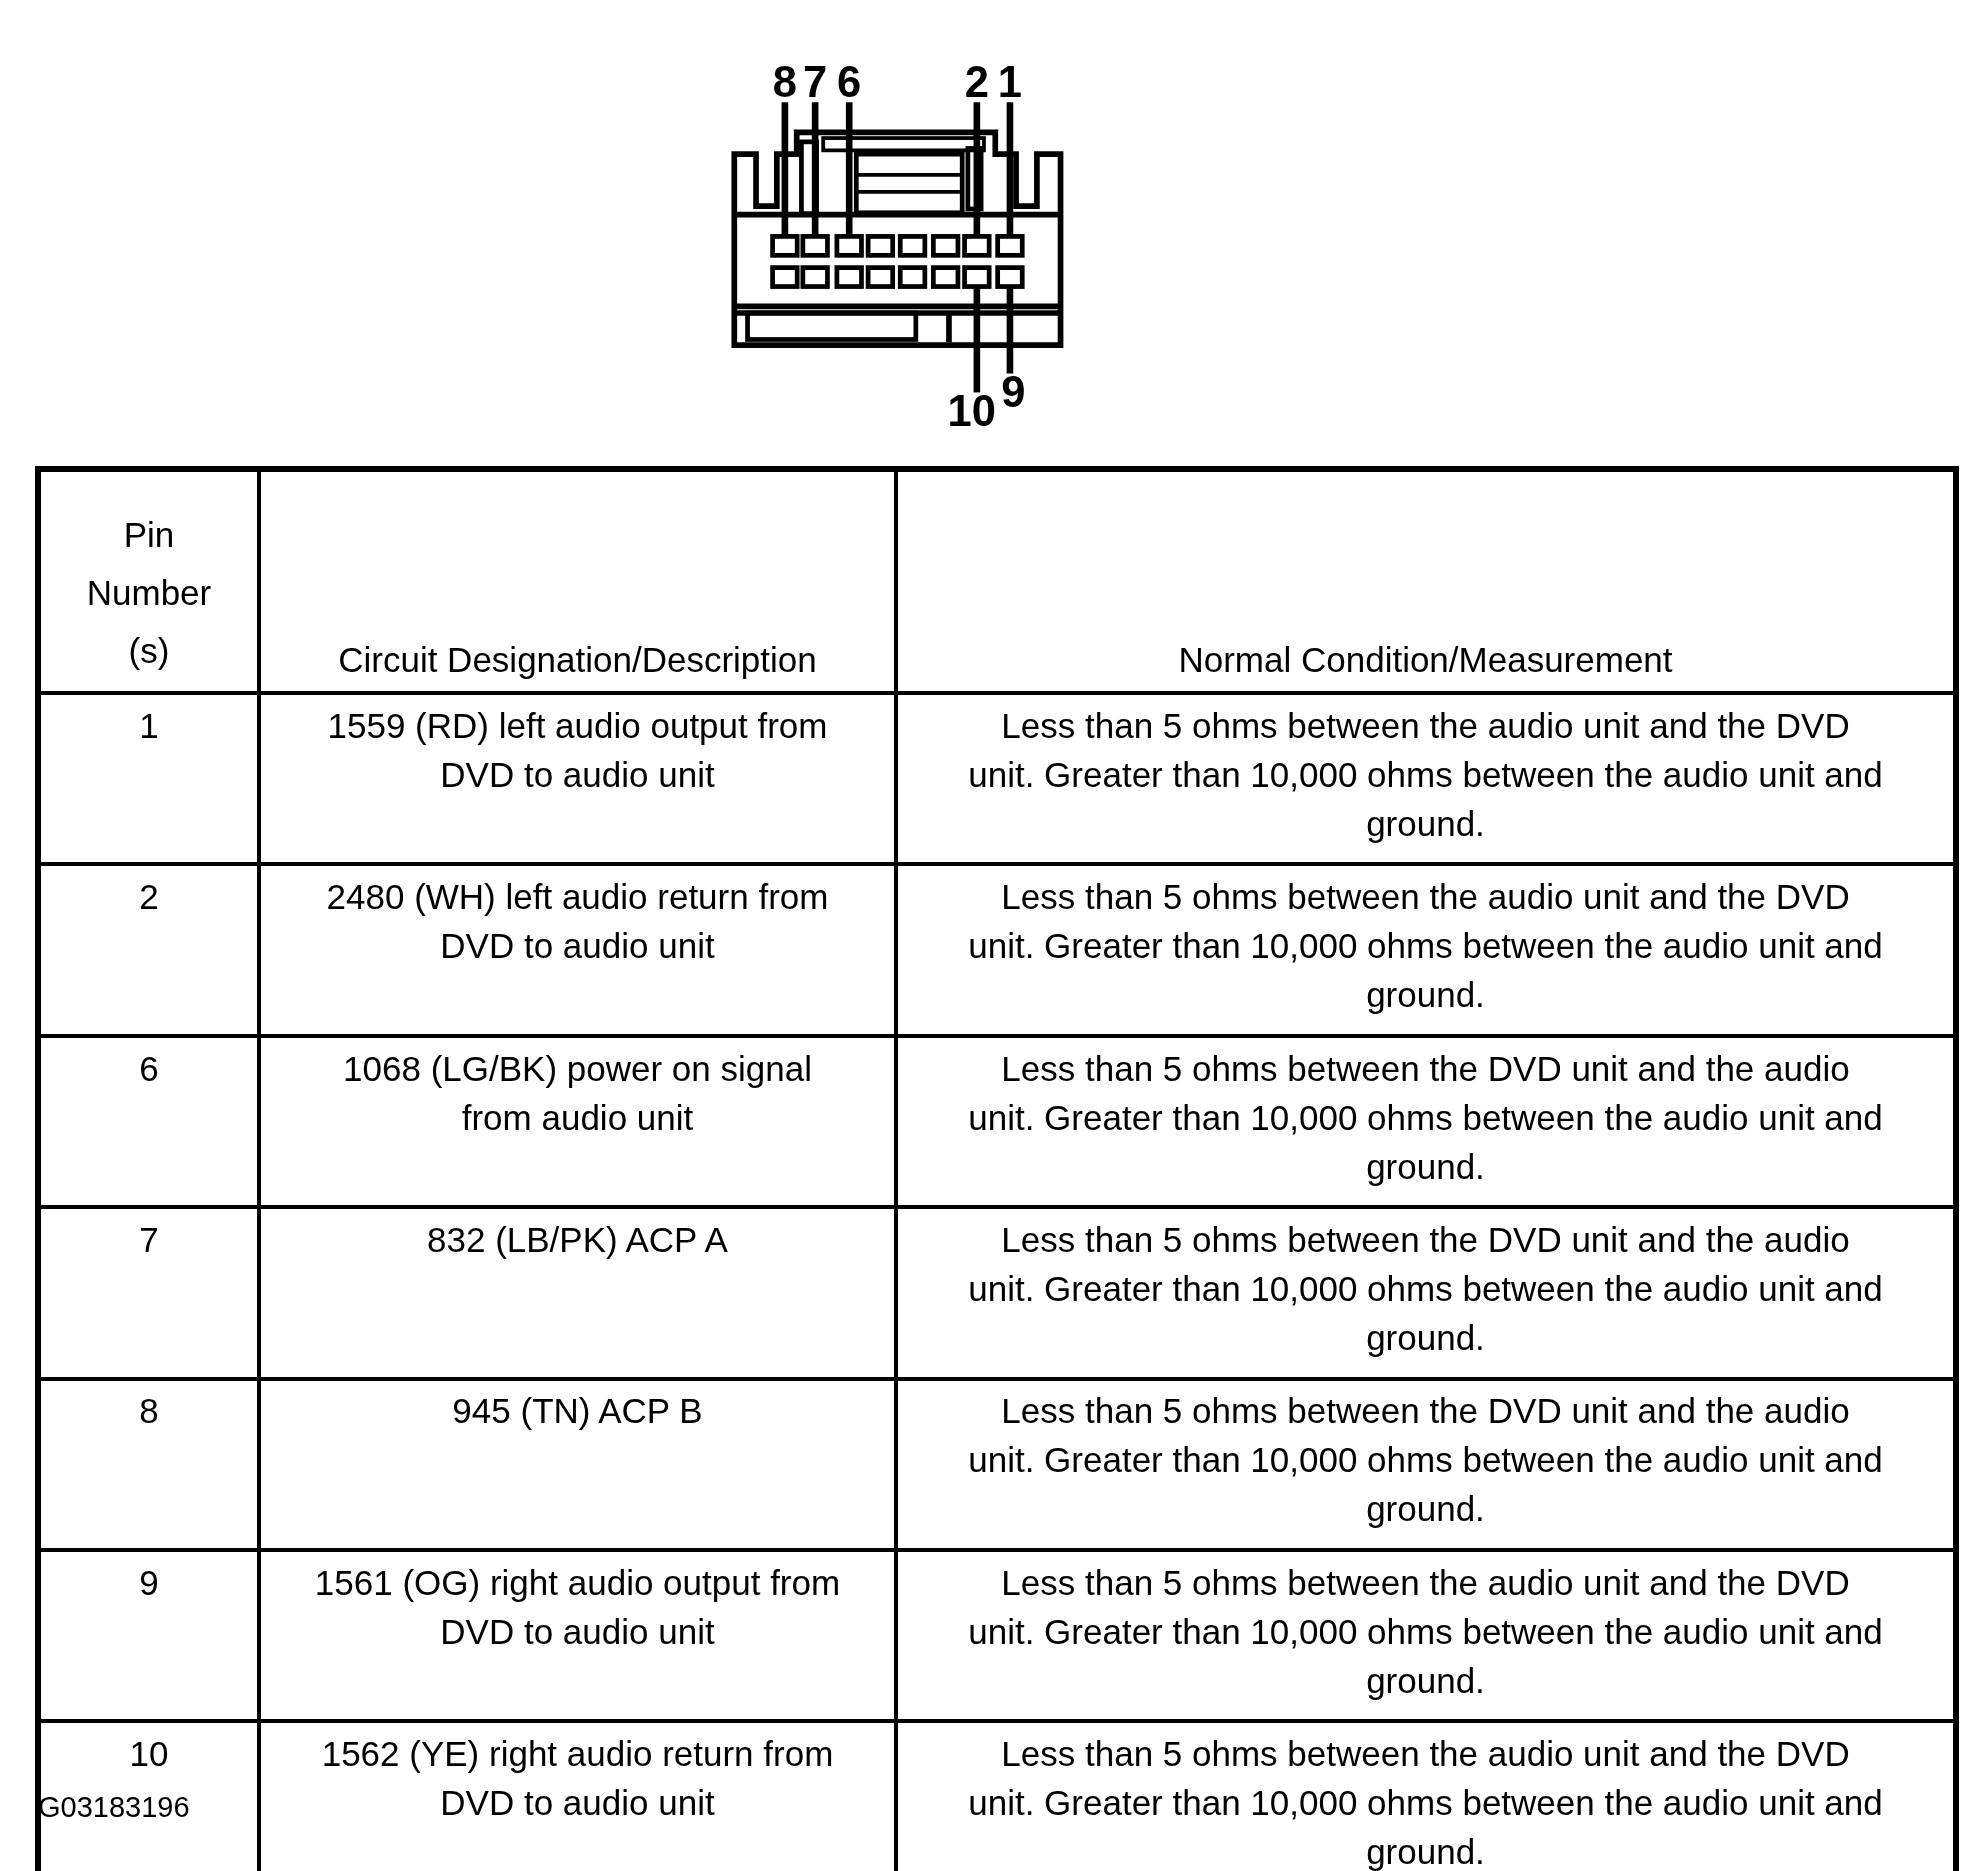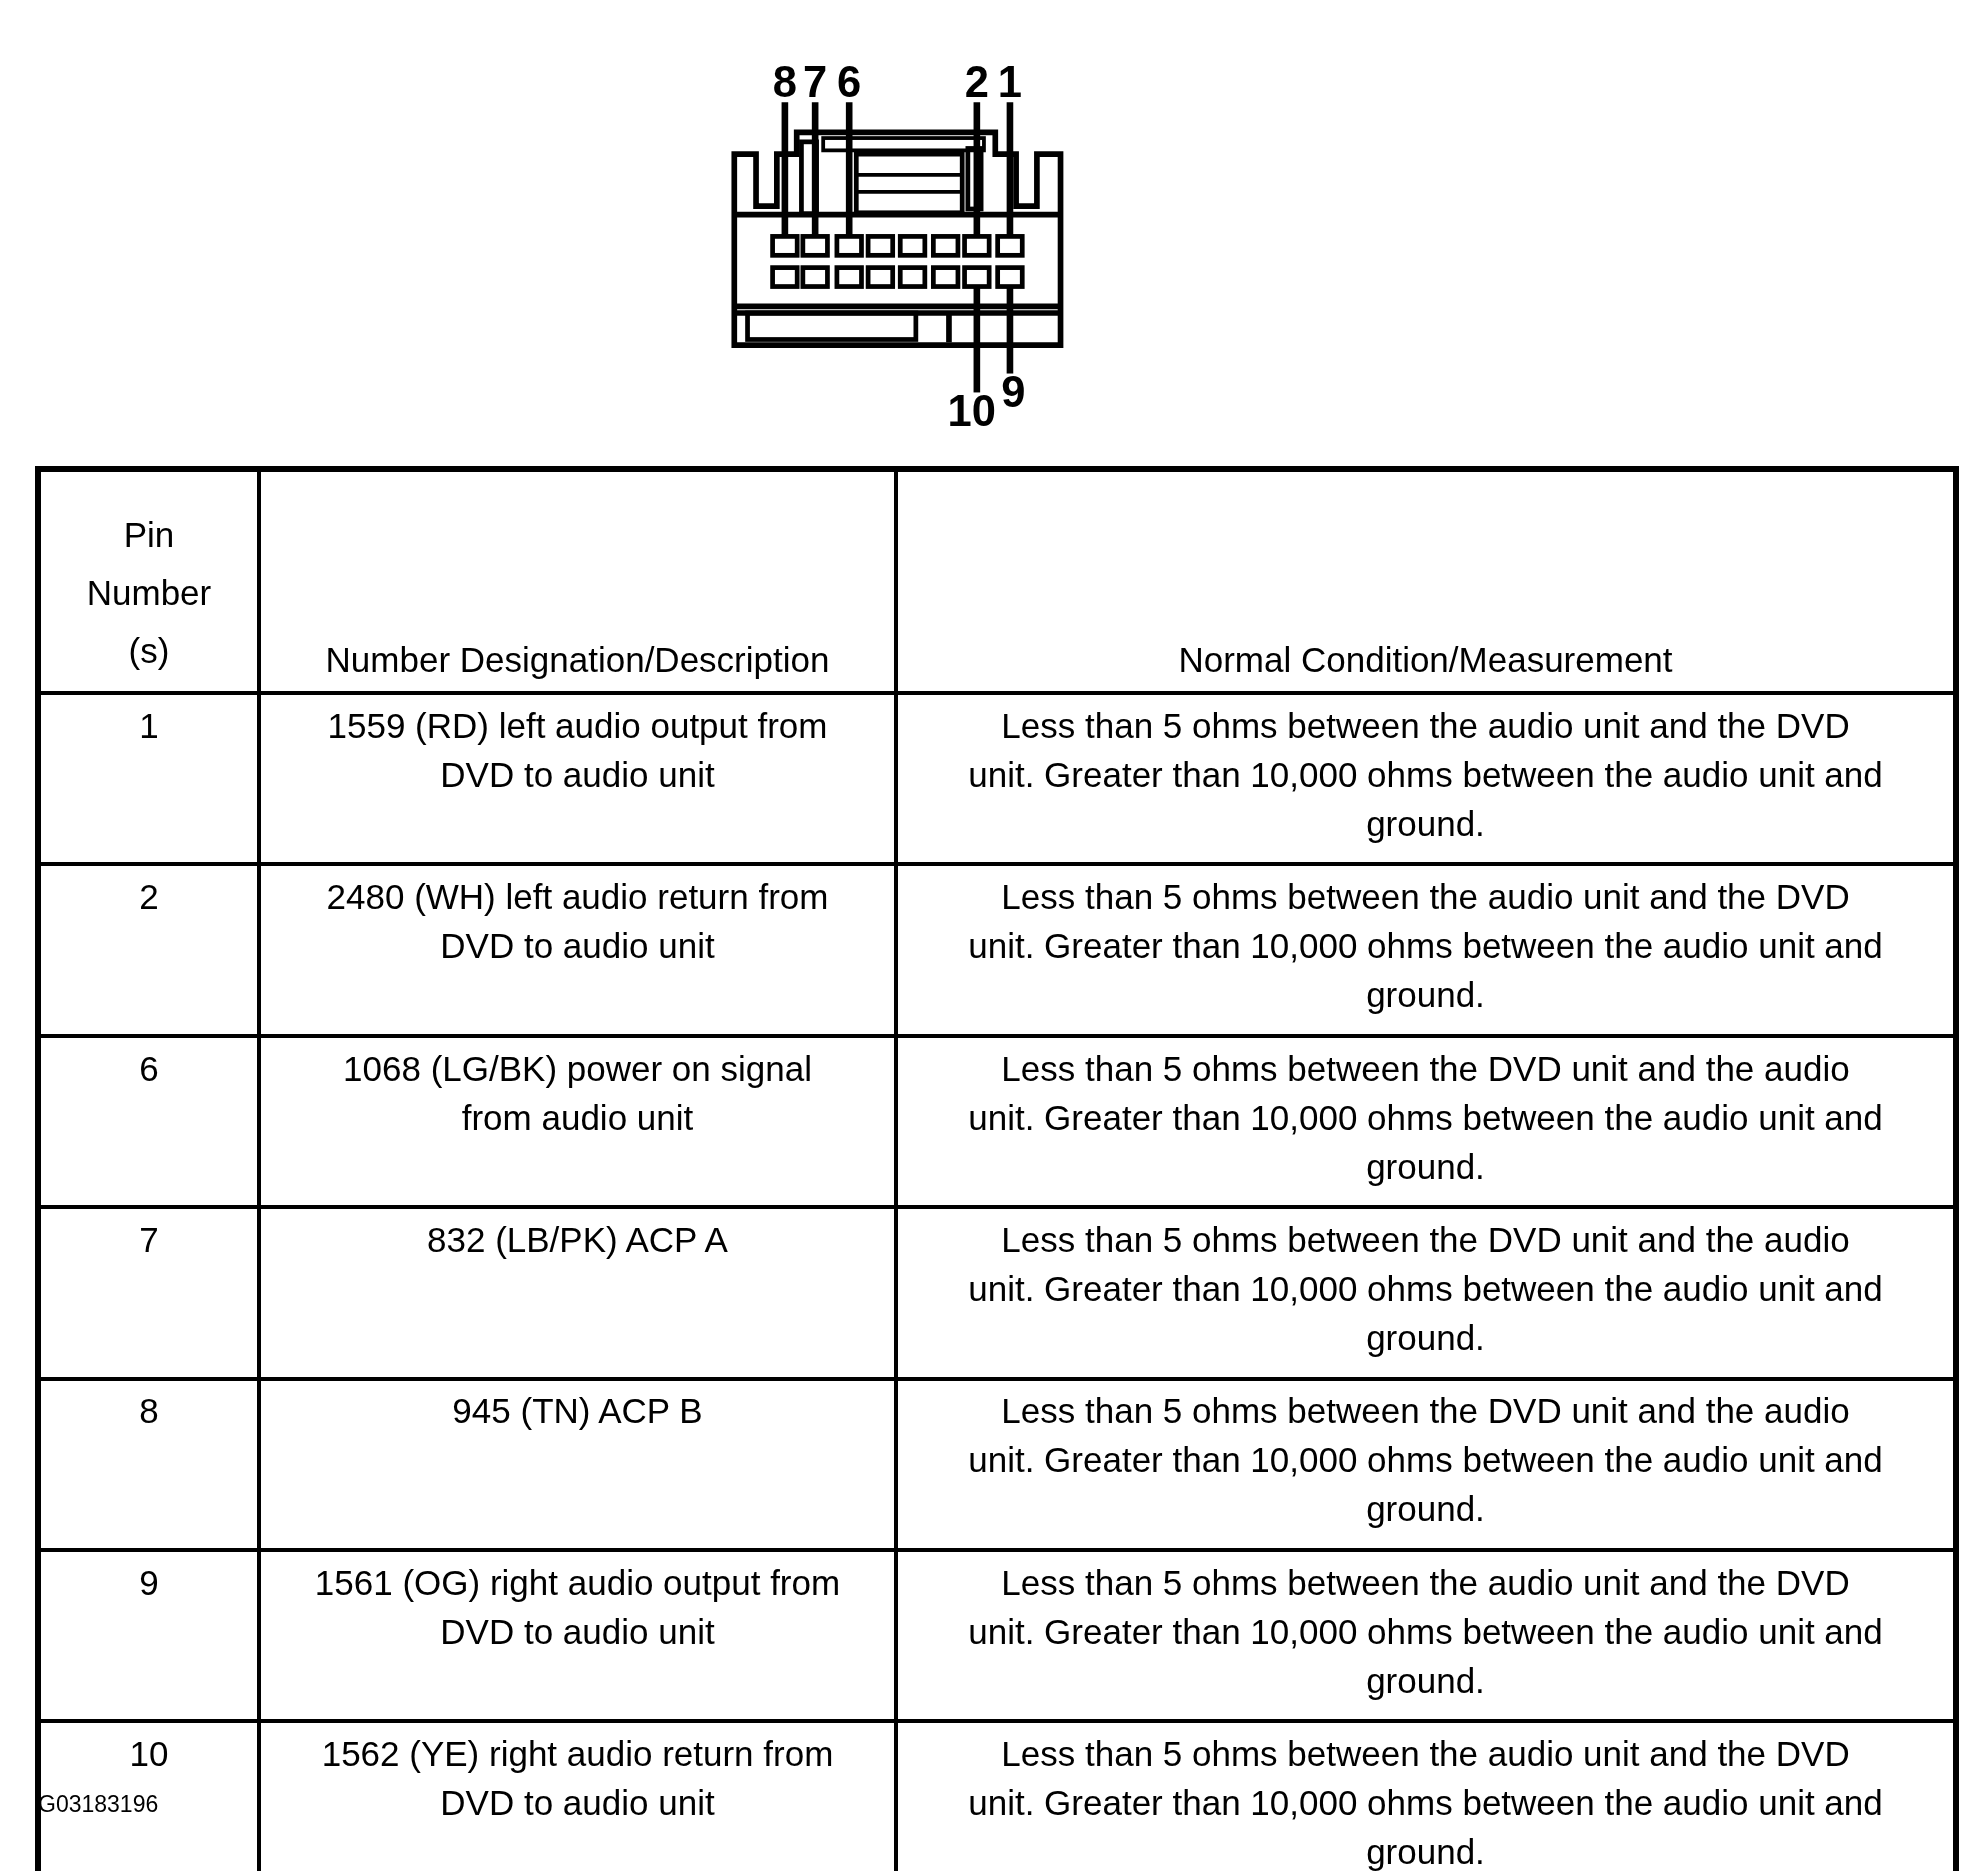--- a/index.html
+++ b/index.html
@@ -156,7 +156,7 @@
         <th class="h-pin">Pin
 Number
 (s)</th>
-        <th class="h-circ">Number Designation/Description</th>
+        <th class="h-circ">Circuit Designation/Description</th>
         <th class="h-cond">Normal Condition/Measurement</th>
       </tr>
     </thead>

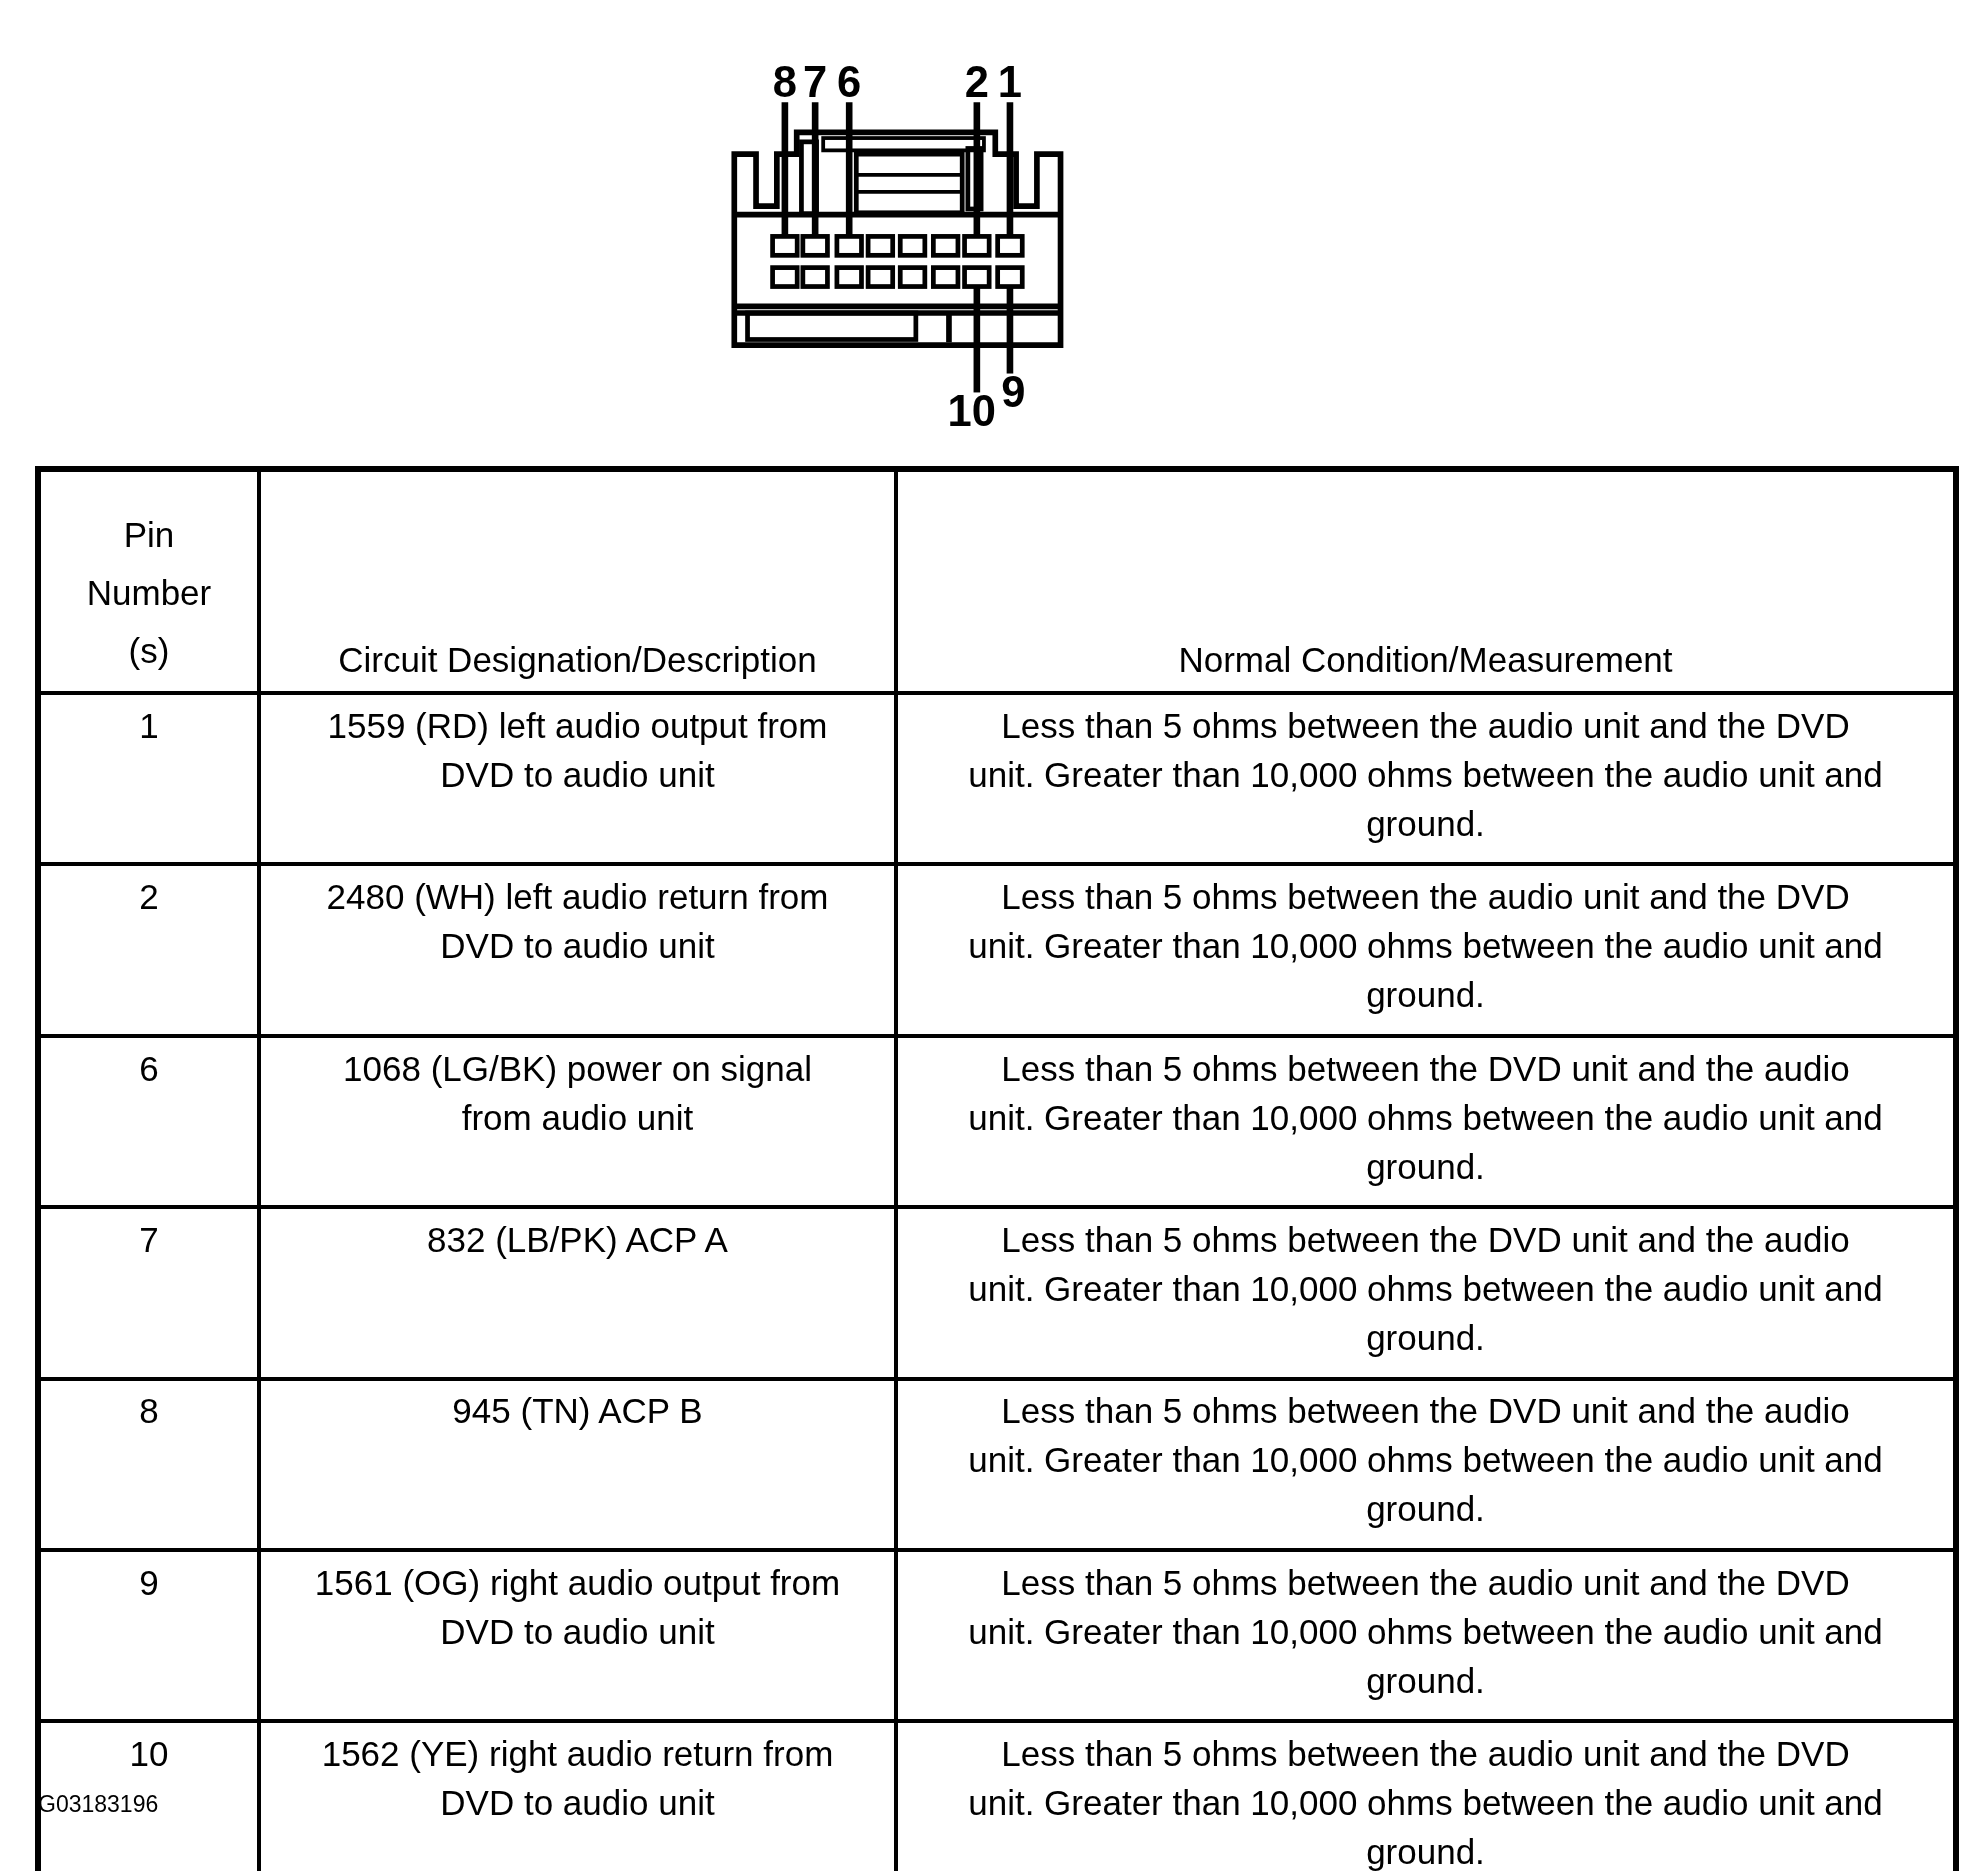--- a/index.html
+++ b/index.html
@@ -72,7 +72,7 @@
     position: absolute;
     left: 38px;
     top: 1791px;
-    font-size: 23px;
+    font-size: 29px;
     color: #000000;
   }
 </style>

